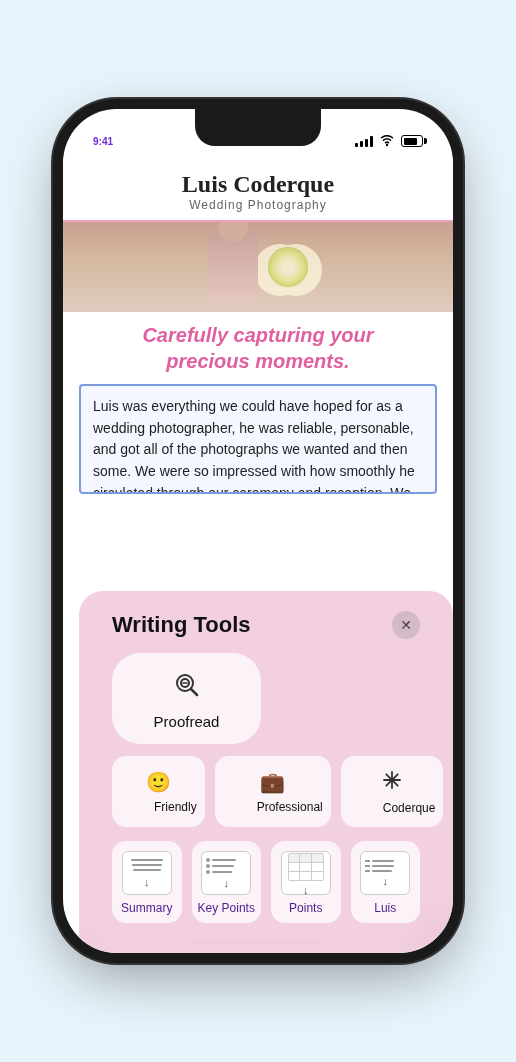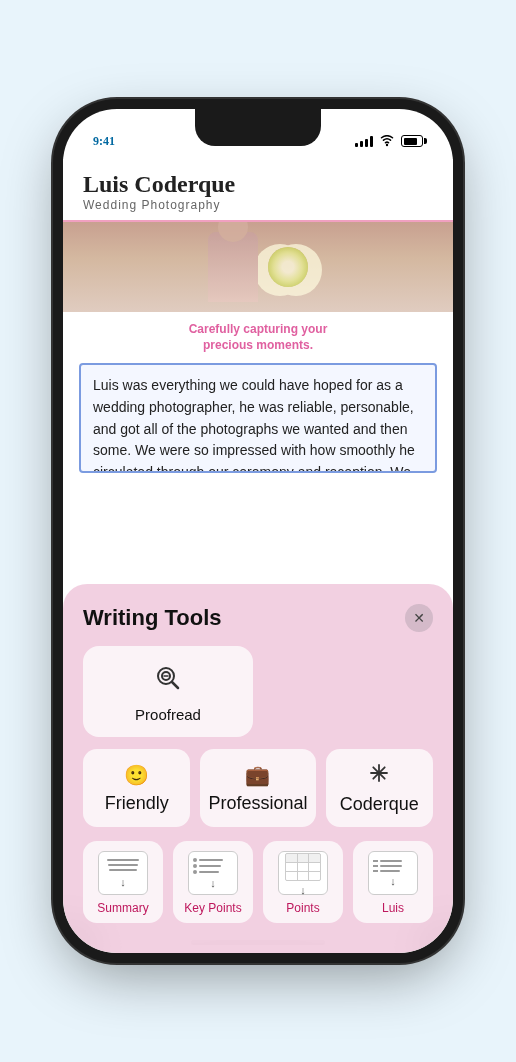--- a/index.html
+++ b/index.html
@@ -37,10 +37,9 @@
     }
 
     .status-time {
-      font-size: 12px;
+      font-size: 10px;
       font-weight: 600;
-      color: #0369a1;
-      font-family: Liberation Serif, serif;
+      color: #6d28d9;
     }
 
     .status-icons {

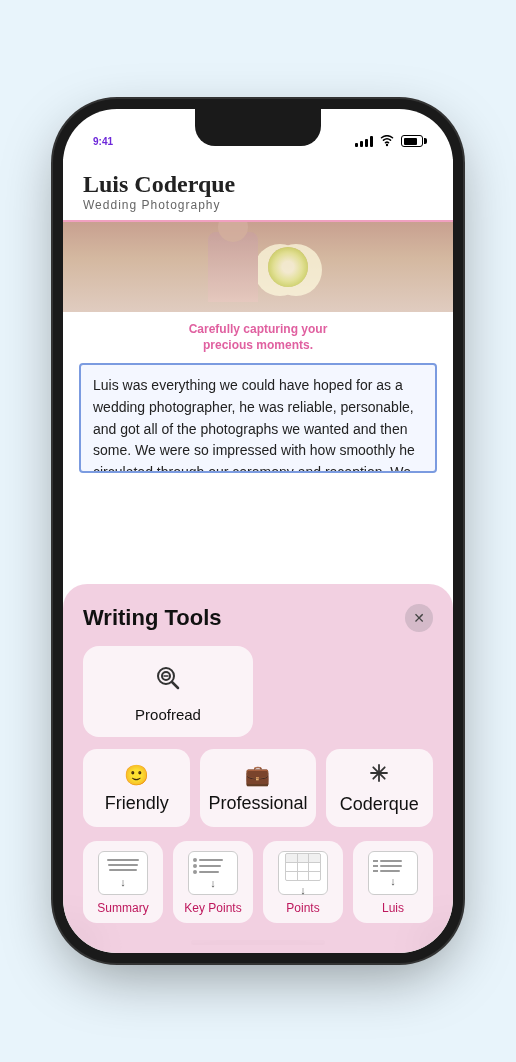--- a/index.html
+++ b/index.html
@@ -67,8 +67,8 @@
     }
 
     .site-header {
-      text-align: left;
-      padding: 12px 20px 8px;
+      text-align: center;
+      padding: 12px 30px 8px;
       border-bottom: 2px solid #f0a0c0;
     }
 

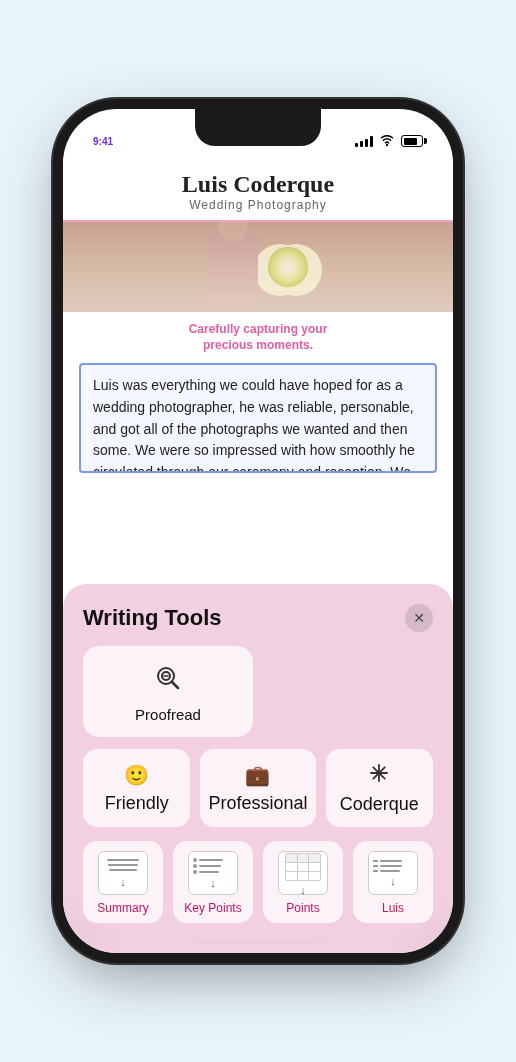--- a/index.html
+++ b/index.html
@@ -104,10 +104,11 @@
 
     .tagline {
       text-align: center;
-      font-size: 12px;
+      font-size: 20px;
       font-weight: 600;
       color: #e060a0;
       padding: 10px 30px 6px;
+      font-style: italic;
       line-height: 1.3;
     }
 

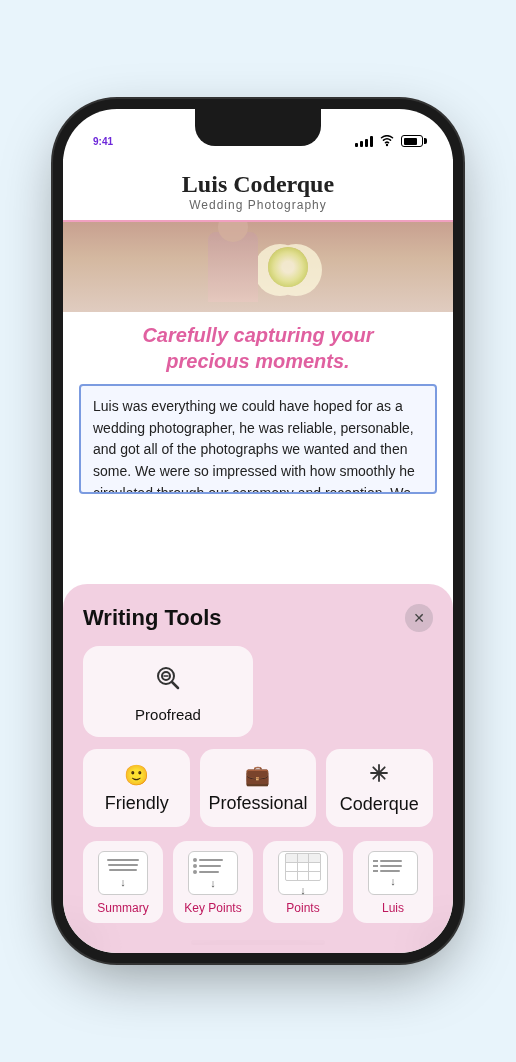--- a/index.html
+++ b/index.html
@@ -135,13 +135,13 @@
     .writing-tools-overlay {
       position: absolute;
       bottom: 0;
-      left: 0;
+      left: 16px;
       right: 0;
       background: rgba(240, 200, 220, 0.85);
       backdrop-filter: blur(20px);
       -webkit-backdrop-filter: blur(20px);
       border-radius: 24px 24px 0 0;
-      padding: 20px 20px 30px;
+      padding: 20px 33px 30px;
       z-index: 50;
     }
 

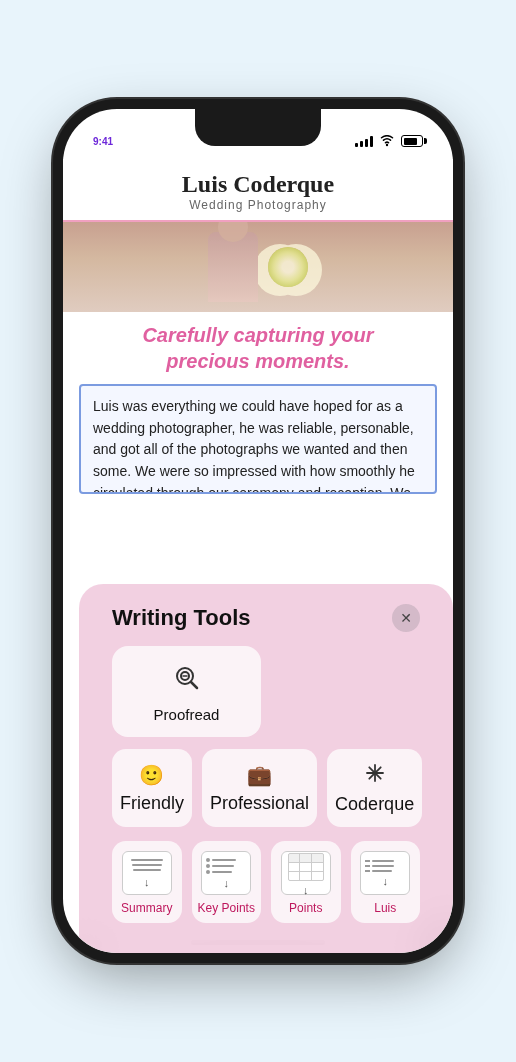--- a/index.html
+++ b/index.html
@@ -202,7 +202,7 @@
 
     .wt-btn-large {
       background: rgba(255,255,255,0.75);
-      border-radius: 16px;
+      border-radius: 28px;
       padding: 18px 10px 14px;
       display: flex;
       flex-direction: column;

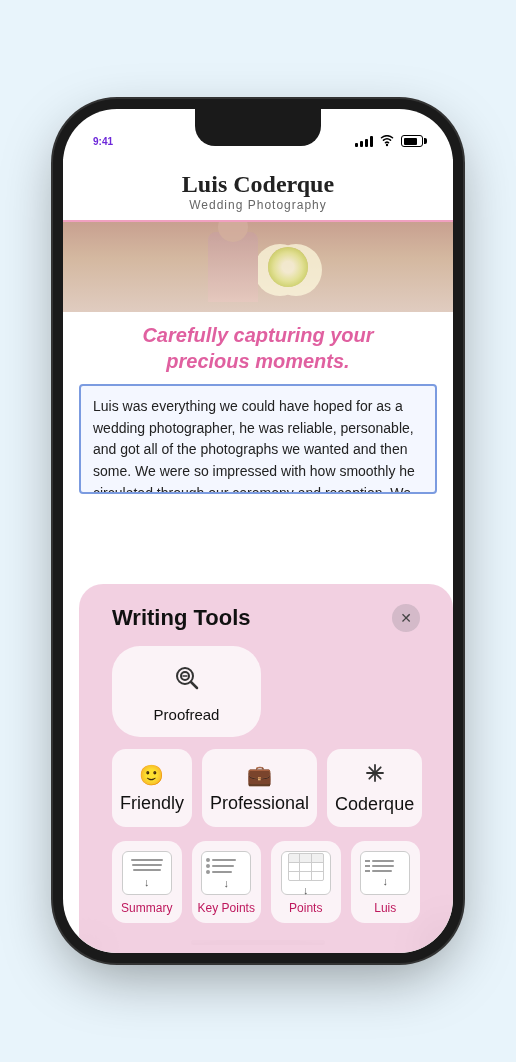--- a/index.html
+++ b/index.html
@@ -249,9 +249,10 @@
     }
 
     .wt-btn-small .label {
-      font-size: 18px;
+      font-size: 12px;
       color: #111;
       font-weight: 500;
+      margin-left: 34px;
     }
 
     

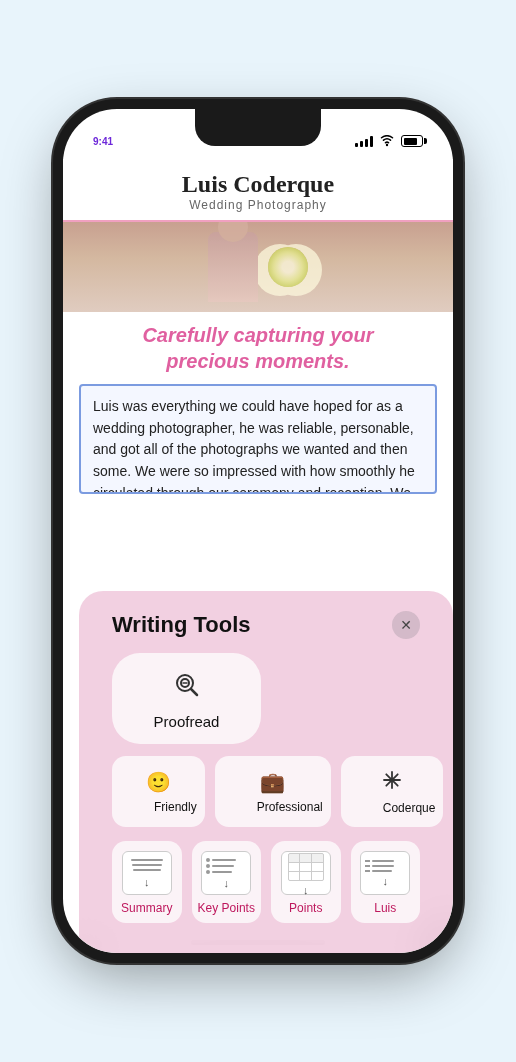--- a/index.html
+++ b/index.html
@@ -297,7 +297,7 @@
 
     .wt-btn-format .label {
       font-size: 12px;
-      color: #be185d;
+      color: #4c1d95;
       font-weight: 500;
     }
 

